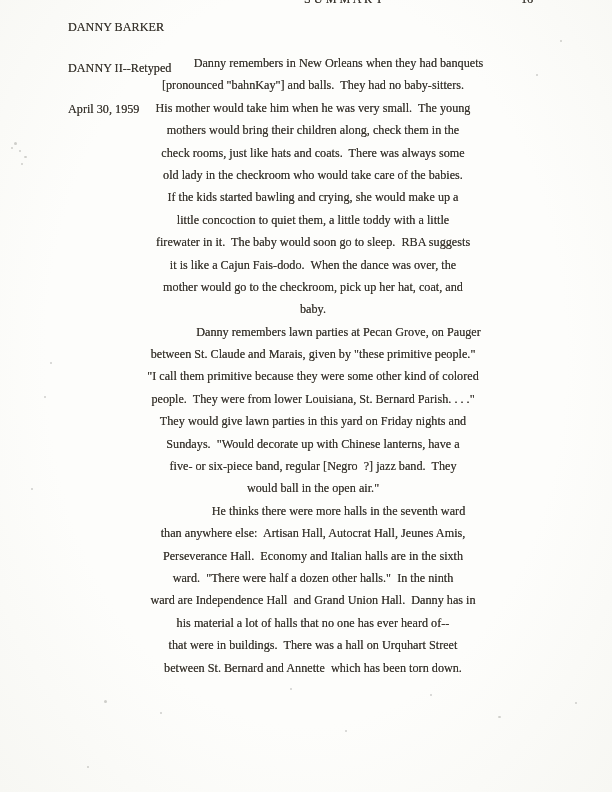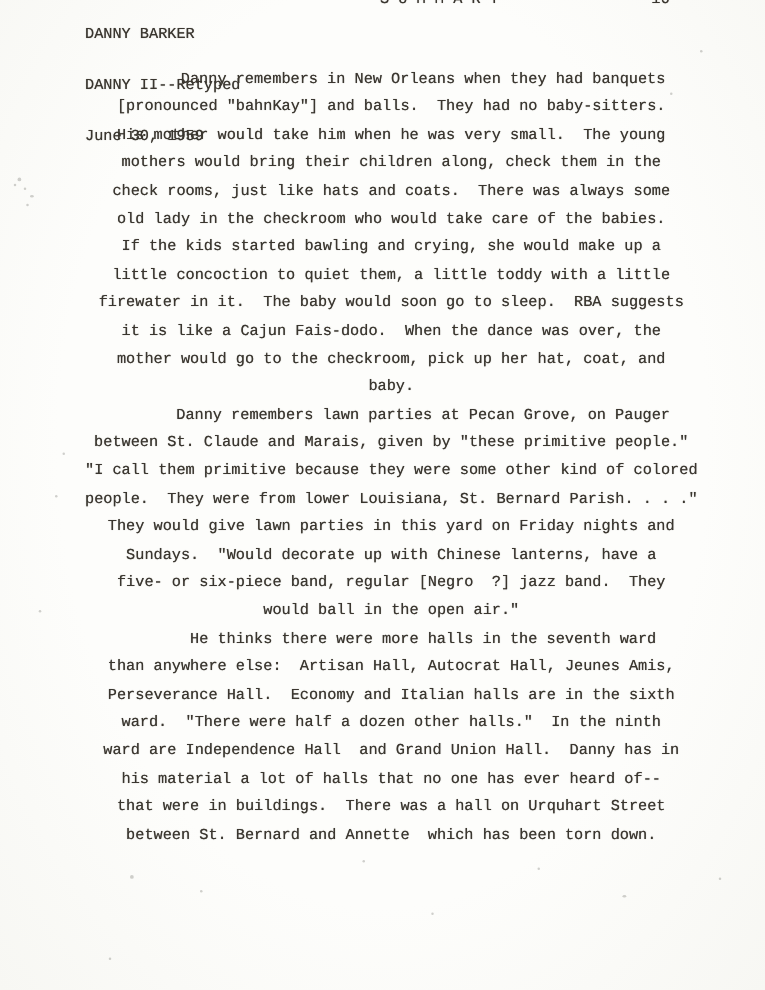--- a/index.html
+++ b/index.html
@@ -14,7 +14,7 @@
     margin: 0;
     background: radial-gradient(ellipse at 50% 45%, #fdfdfb 60%, #f7f7f3 100%);
     overflow: hidden;
-    font-family: Liberation Mono, monospace;
+    font-family: Liberation Serif, serif;
     color: #3a362f;
   }
   .txt {

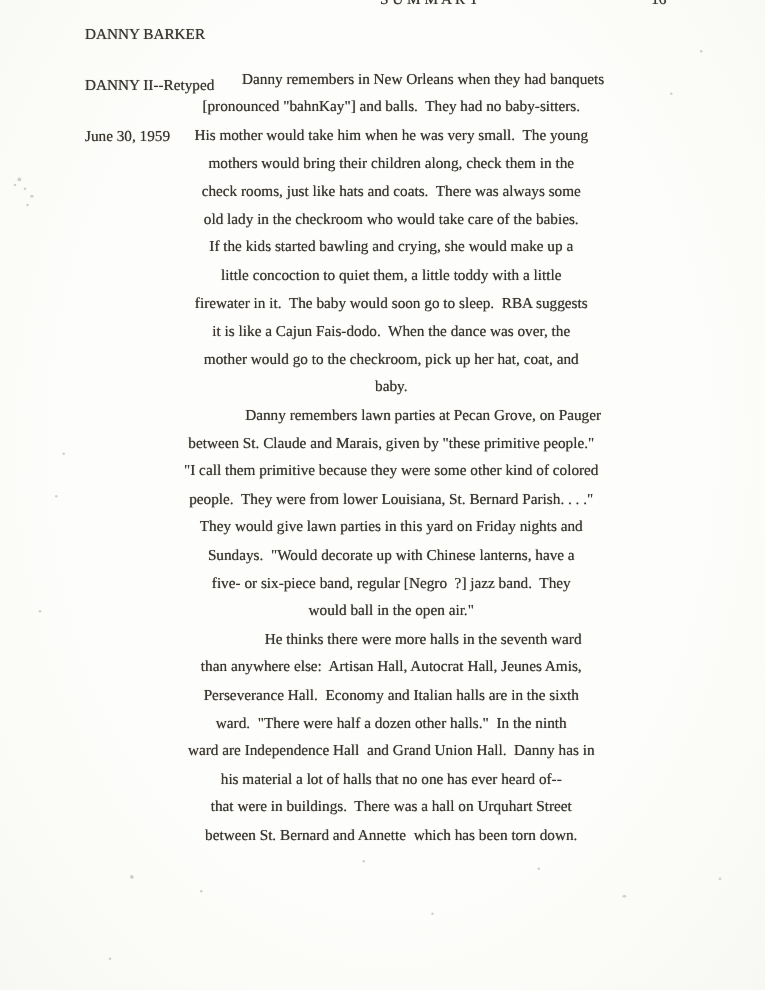--- a/index.html
+++ b/index.html
@@ -68,7 +68,7 @@
   <div class="header-left txt">
     <div>DANNY BARKER</div>
     <div>DANNY II--Retyped</div>
-    <div>June 30, 1959</div>
+    <div>April 30, 1959</div>
   </div>
 
   <div class="header-center txt">S U M M A R Y</div>

